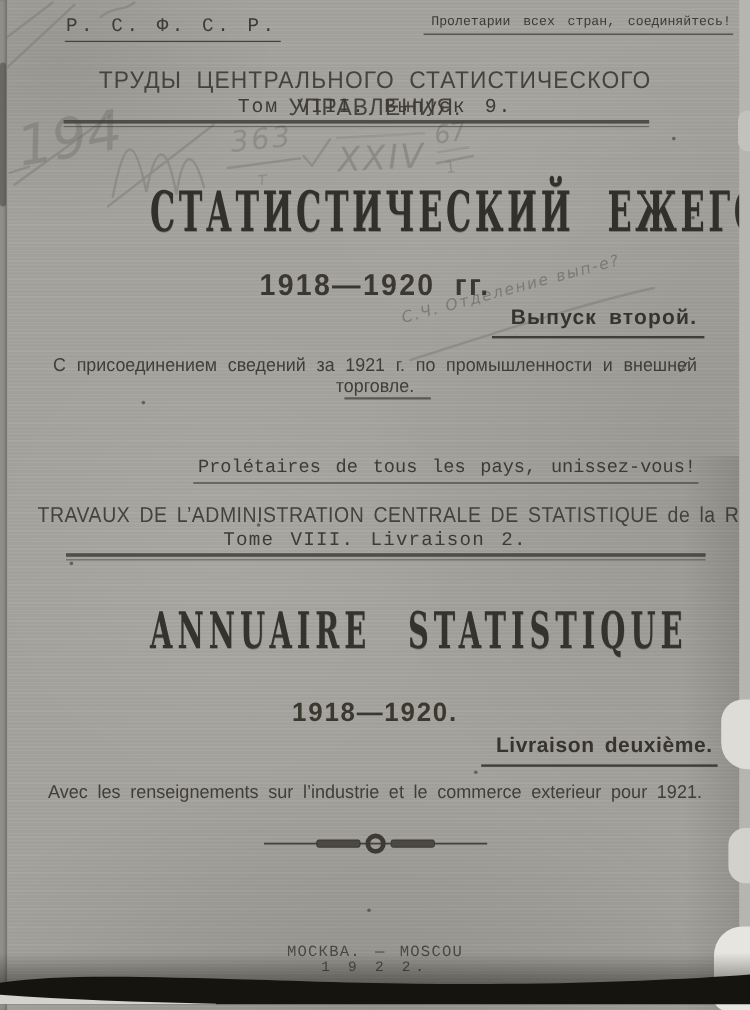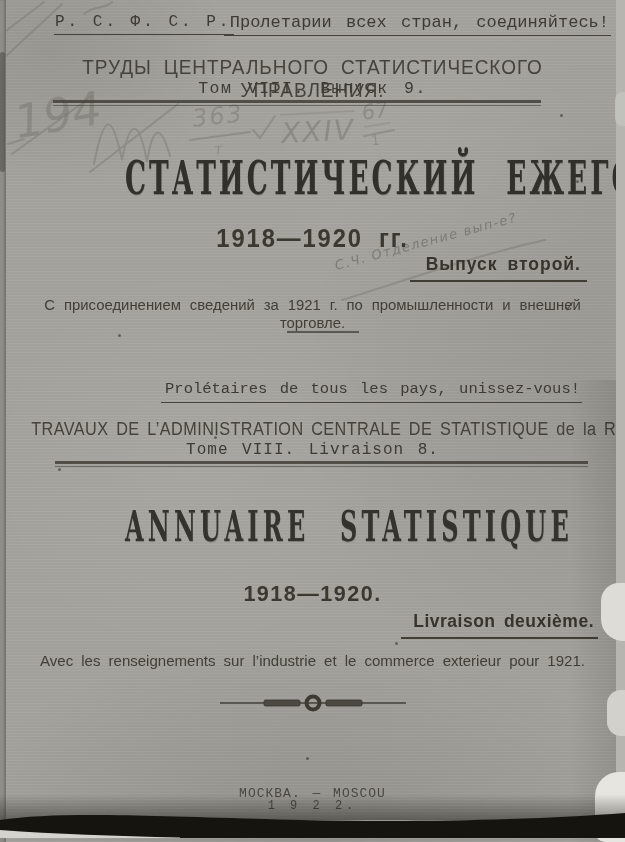--- a/index.html
+++ b/index.html
@@ -21,7 +21,7 @@
 
   .rsfsr{left:54px;top:13px;font-size:16px;letter-spacing:3px;color:#3d3b34;
          border-bottom:1.5px solid #44423b;padding:0 3px 3px 1px;}
-  .slogan-ru{right:14px;top:13px;font-size:17px;color:#3d3b34;word-spacing:4px;
+  .slogan-ru{right:14px;top:13px;font-size:11px;color:#3d3b34;word-spacing:4px;
          border-bottom:1.5px solid #44423b;padding:0 2px 3px 6px;}
   .series-ru{top:56px;font-family:"Liberation Sans",sans-serif;font-size:20px;color:#45433c;
          letter-spacing:1px;word-spacing:6px;transform:scaleX(.95);}

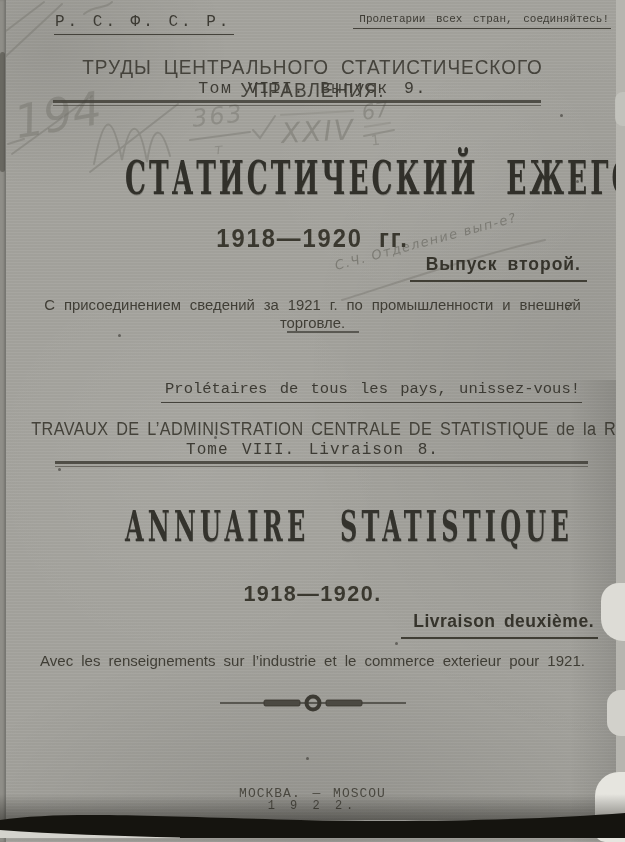--- a/index.html
+++ b/index.html
@@ -136,7 +136,7 @@
 
   <div class="abs serif slogan-fr">Prolétaires de tous les pays, unissez-vous!</div>
   <div class="abs center series-fr">TRAVAUX DE L’ADMINISTRATION CENTRALE DE STATISTIQUE de la RUSSIE.</div>
-  <div class="abs center serif volume-fr">Tome VIII. Livraison 8.</div>
+  <div class="abs center serif volume-fr">Tome VIII. Livraison 2.</div>
   <div class="abs rule2"></div>
 
   <div class="abs center title-fr">ANNUAIRE STATISTIQUE</div>

